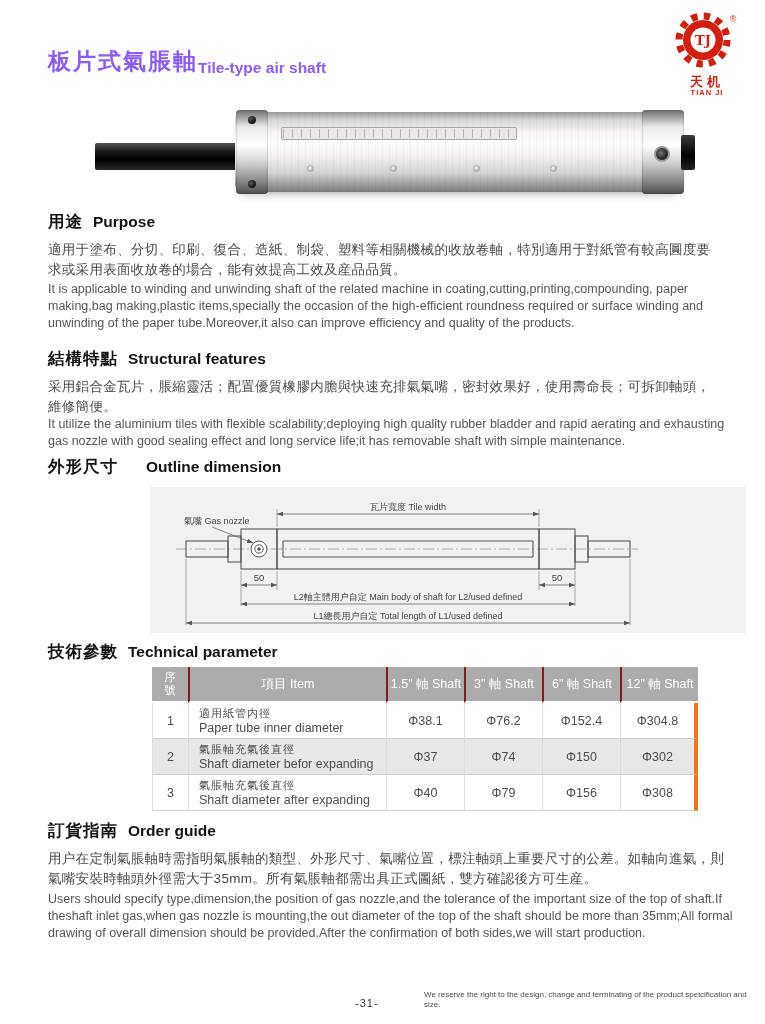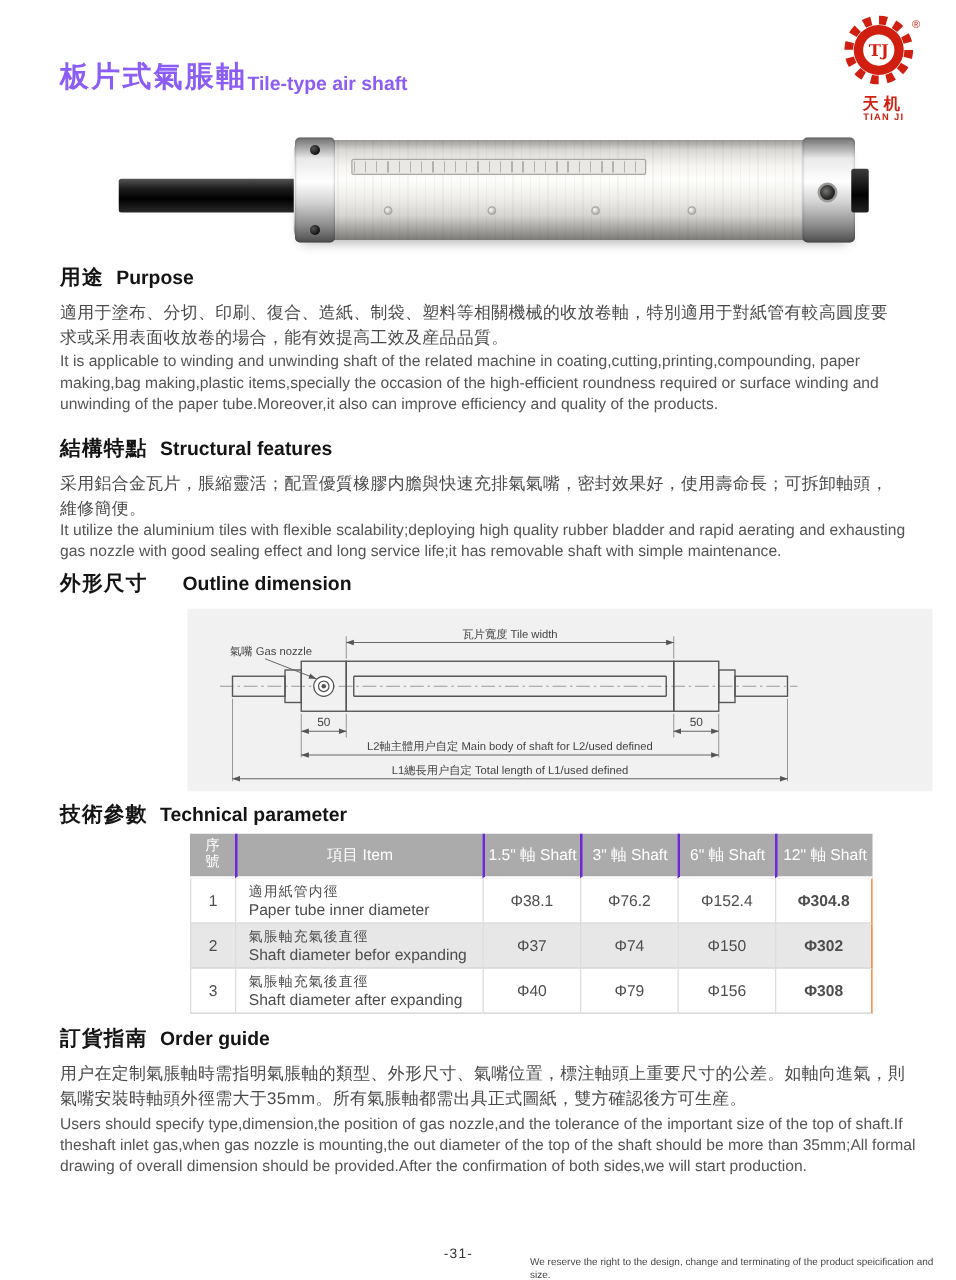--- a/index.html
+++ b/index.html
@@ -79,7 +79,7 @@
     background:#ababab; color:#fff; font-weight:normal; font-size:12.5px;
     height:36px; vertical-align:middle; text-align:center; border-bottom:2px solid #fff;
   }
-  .tp-table th + th { border-left:2px solid #6d28d9;margin-top:43px; }
+  .tp-table th + th { border-left:2px solid #7f1d1d;margin-top:43px; }
   .tp-table th.no-h { white-space:pre-line; font-size:11.5px; line-height:1.15; }
   .tp-table td {
     height:36px; vertical-align:middle; background:#fff;

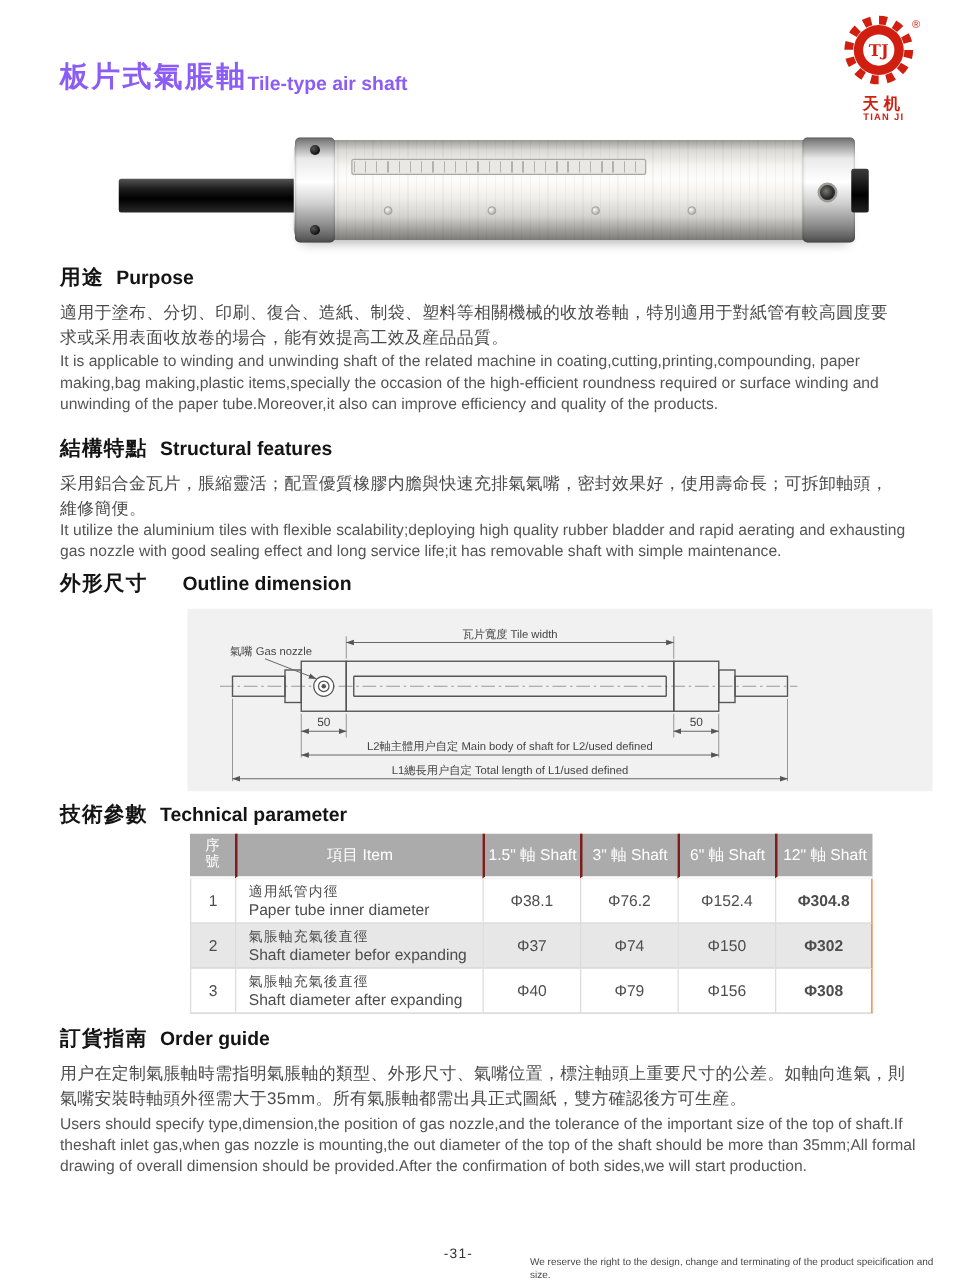--- a/index.html
+++ b/index.html
@@ -85,7 +85,7 @@
     height:36px; vertical-align:middle; background:#fff;
     border-left:1px solid #dcdcdc; border-bottom:1px solid #cfcfcf; color:#4d4d4d;
   }
-  .tp-table td:last-child { border-right:1px solid #f97316;font-weight:bold; }
+  .tp-table td:last-child { border-right:4px solid #f97316; }
   .tp-table tr.alt td { background:#e7e7e7; }
   .tp-table td.no { text-align:center; font-size:12.5px; }
   .tp-table td.item { padding-left:10px; }

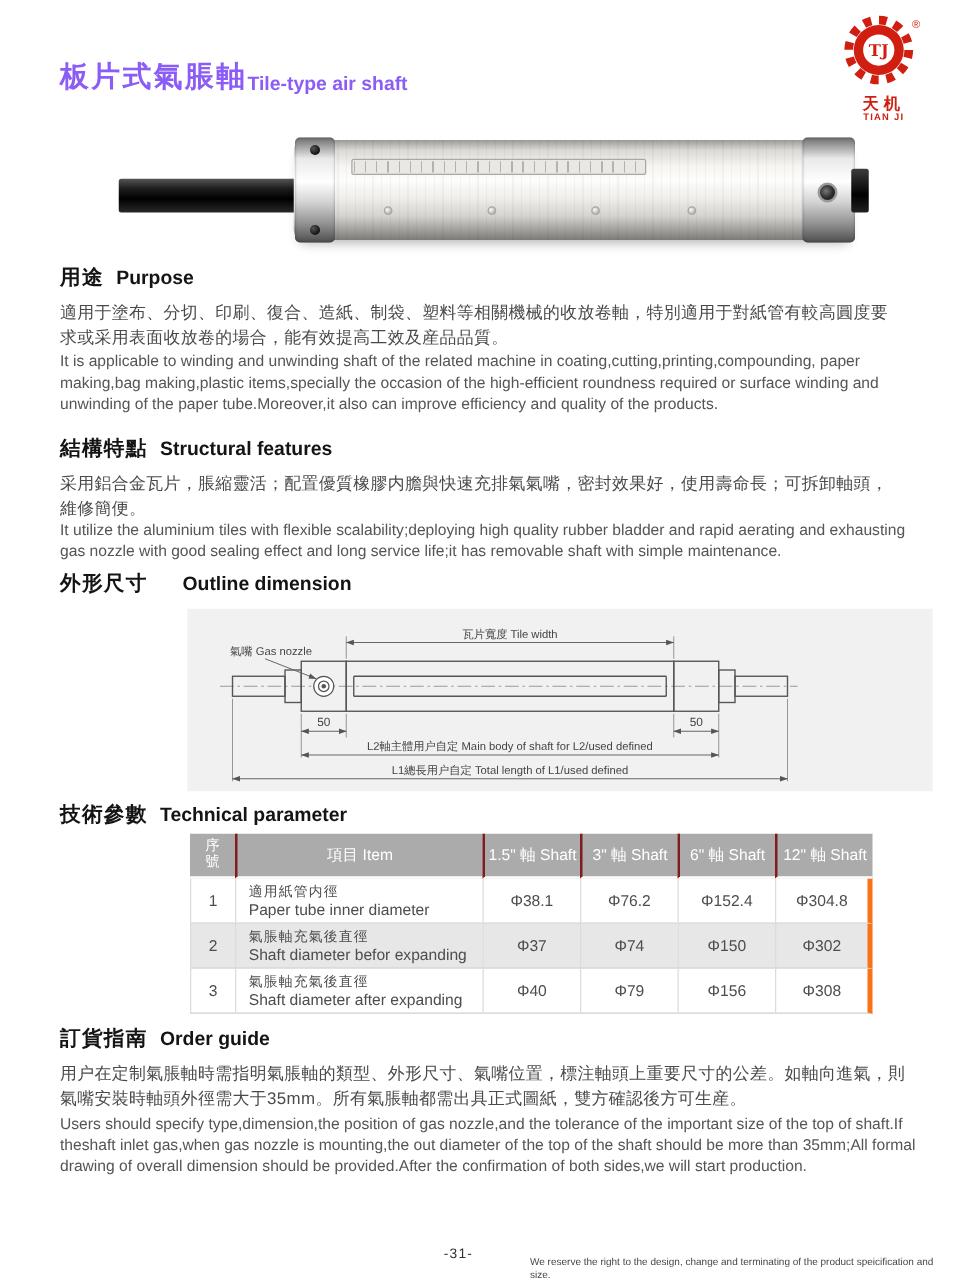--- a/index.html
+++ b/index.html
@@ -97,7 +97,7 @@
   .pageno { left:355px; top:997px; font-size:11px; color:#333; letter-spacing:1px; }
   .footnote { left:424px; top:988px; width:336px; color:#333; }
   .footnote .fz { font-size:9.5px; letter-spacing:0.5px; }
-  .footnote .fe { font-size:8px; color:#474747; margin-top:17px; line-height:1.2; }
+  .footnote .fe { font-size:8px; color:#474747; margin-top:2px; line-height:1.2; }
 </style>
 </head>
 <body>

